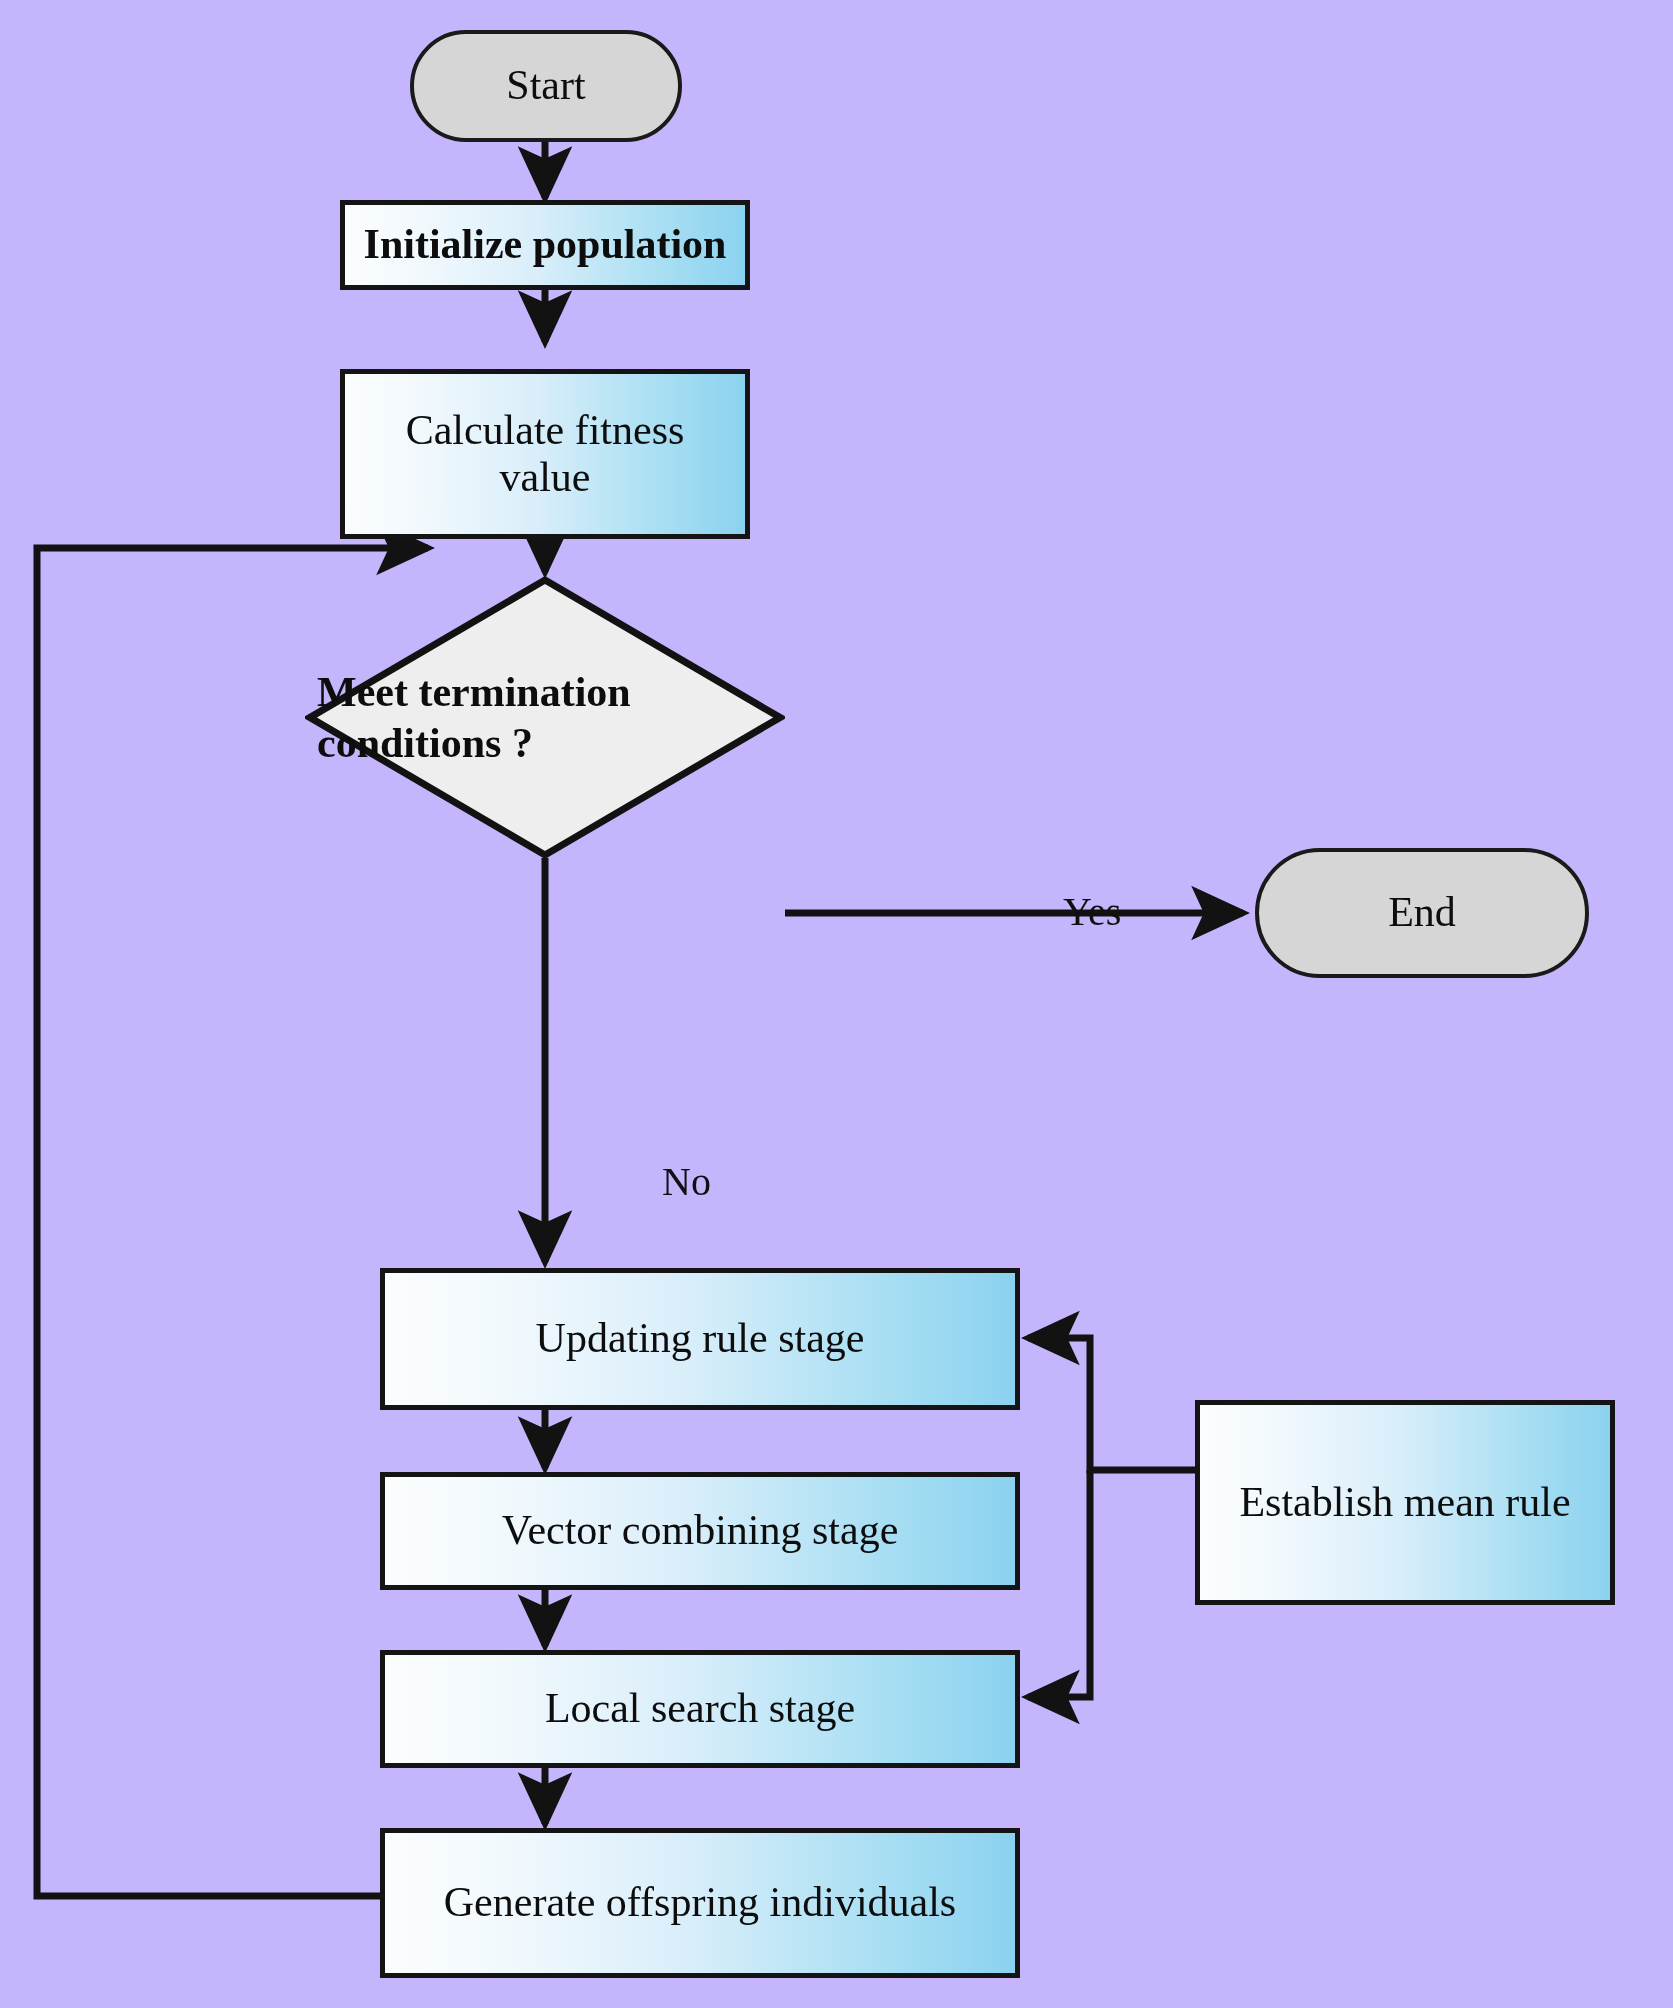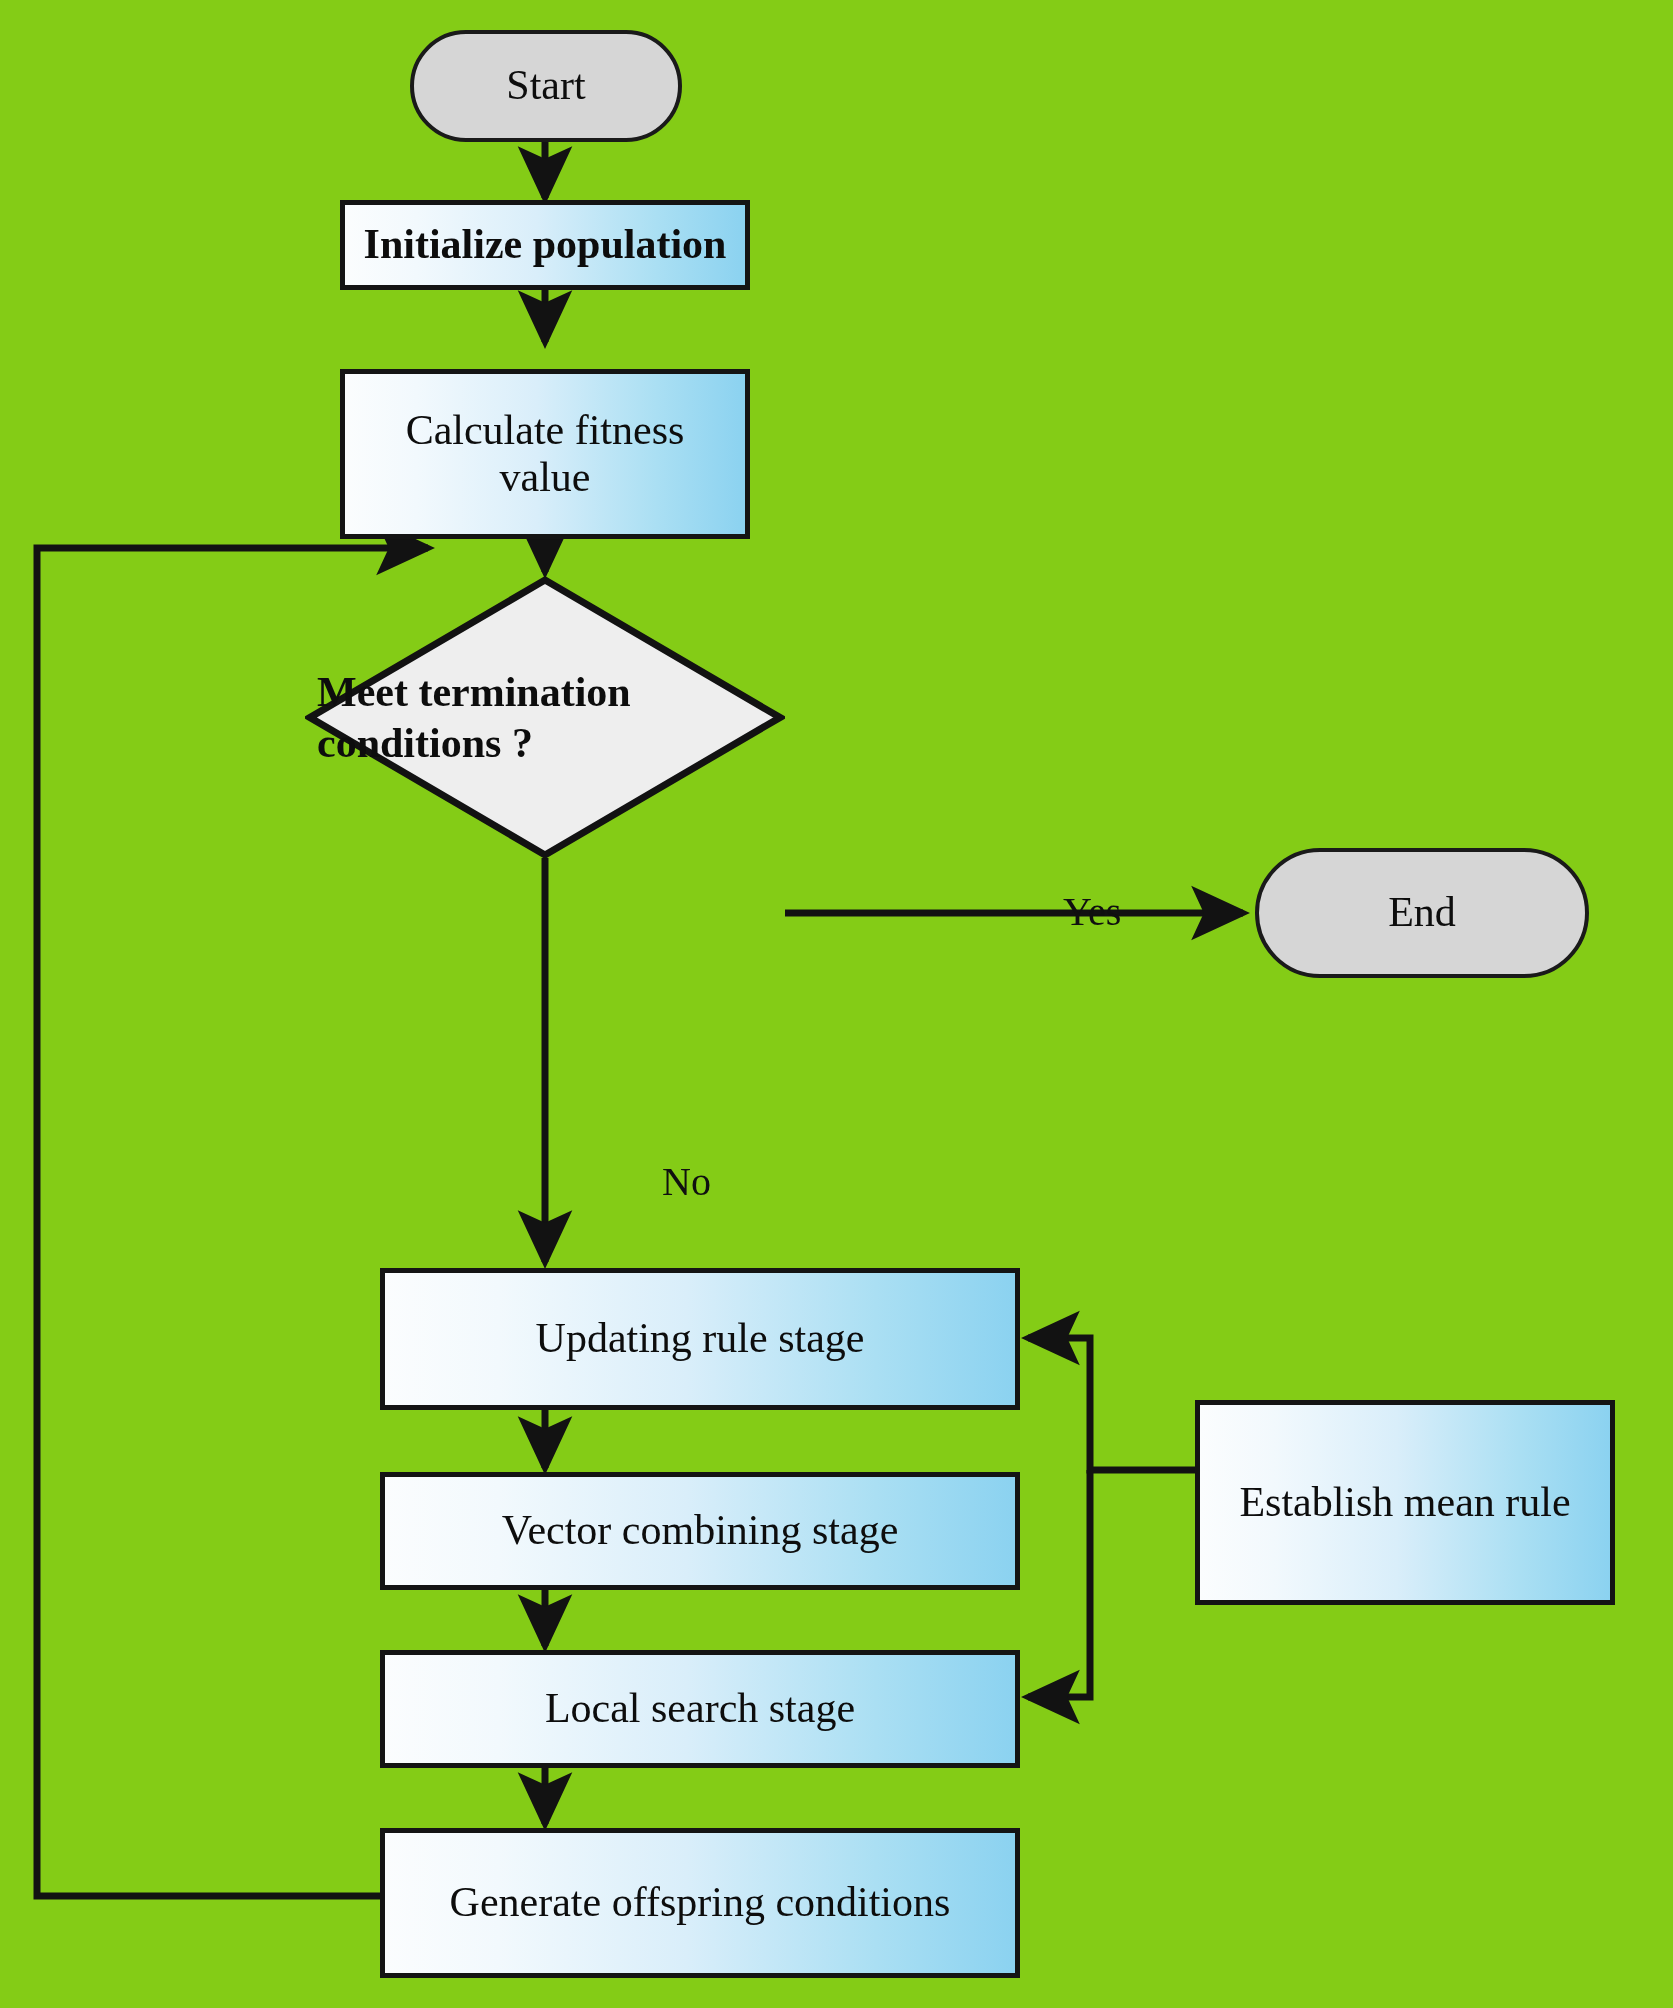--- a/index.html
+++ b/index.html
@@ -17,7 +17,7 @@
     position: relative;
     width: 1673px;
     height: 2008px;
-    background: #84cc16;
+    background: #c4b5fd;
   }
   svg.edges {
     position: absolute;

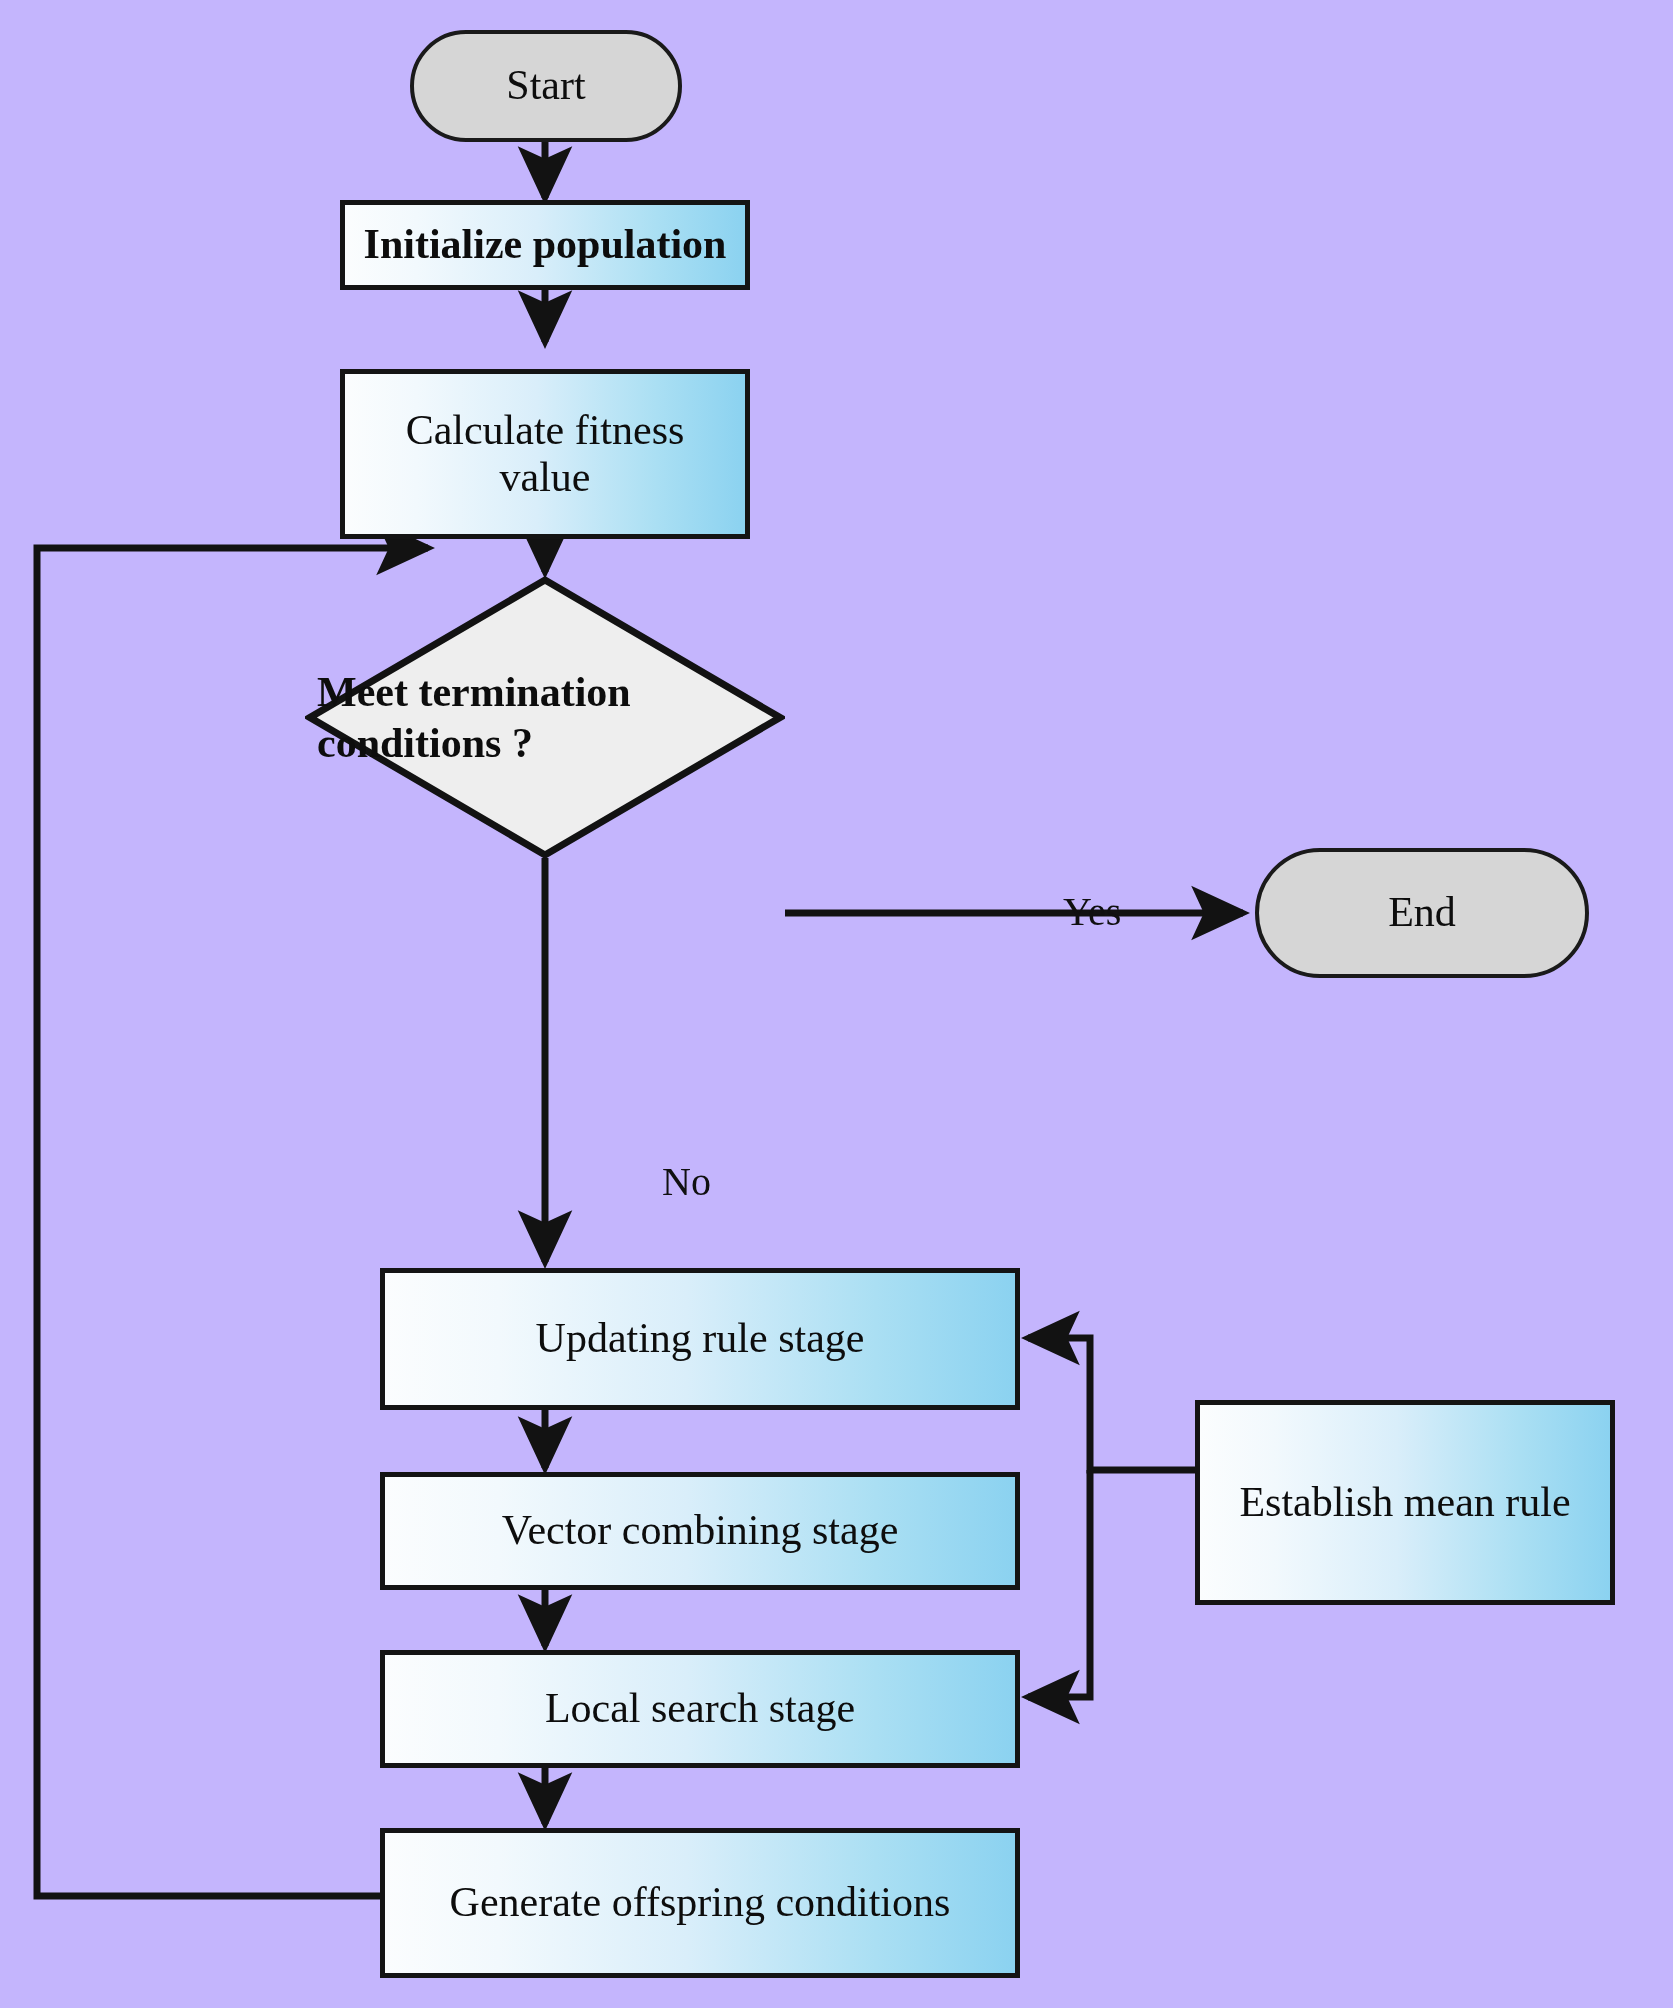--- a/index.html
+++ b/index.html
@@ -166,7 +166,7 @@
   </div>
 
   <div class="node process" style="left:380px; top:1828px; width:640px; height:150px;">
-    <span class="label">Generate offspring conditions</span>
+    <span class="label">Generate offspring individuals</span>
   </div>
 
   <div class="node process" style="left:1195px; top:1400px; width:420px; height:205px;">

